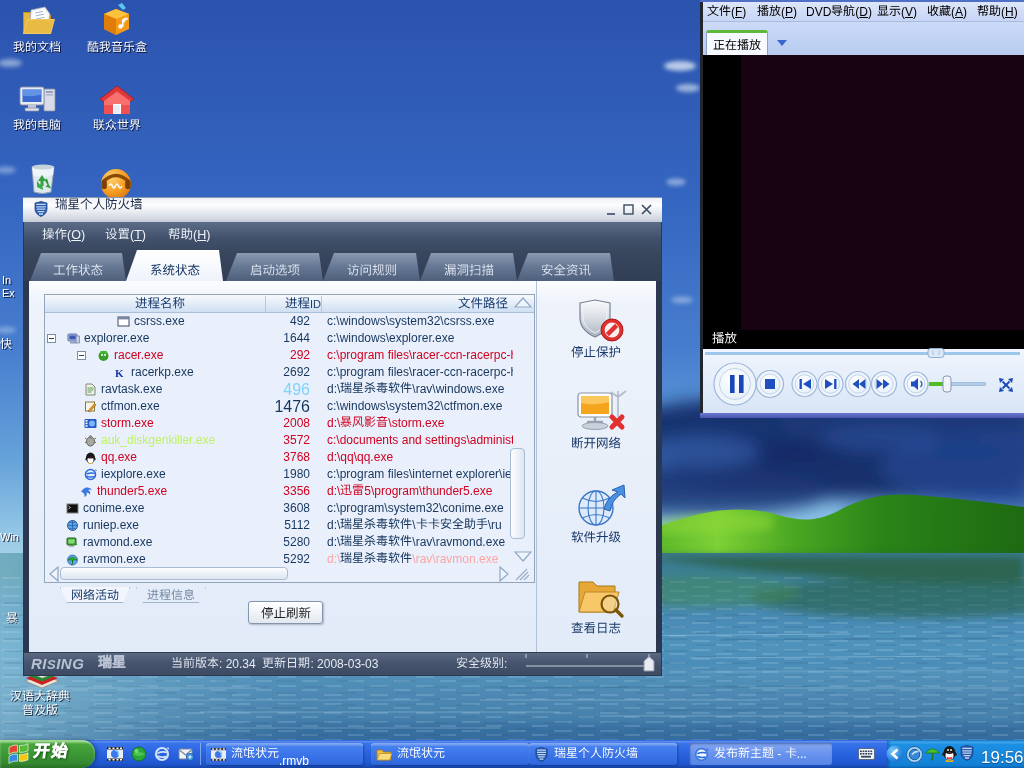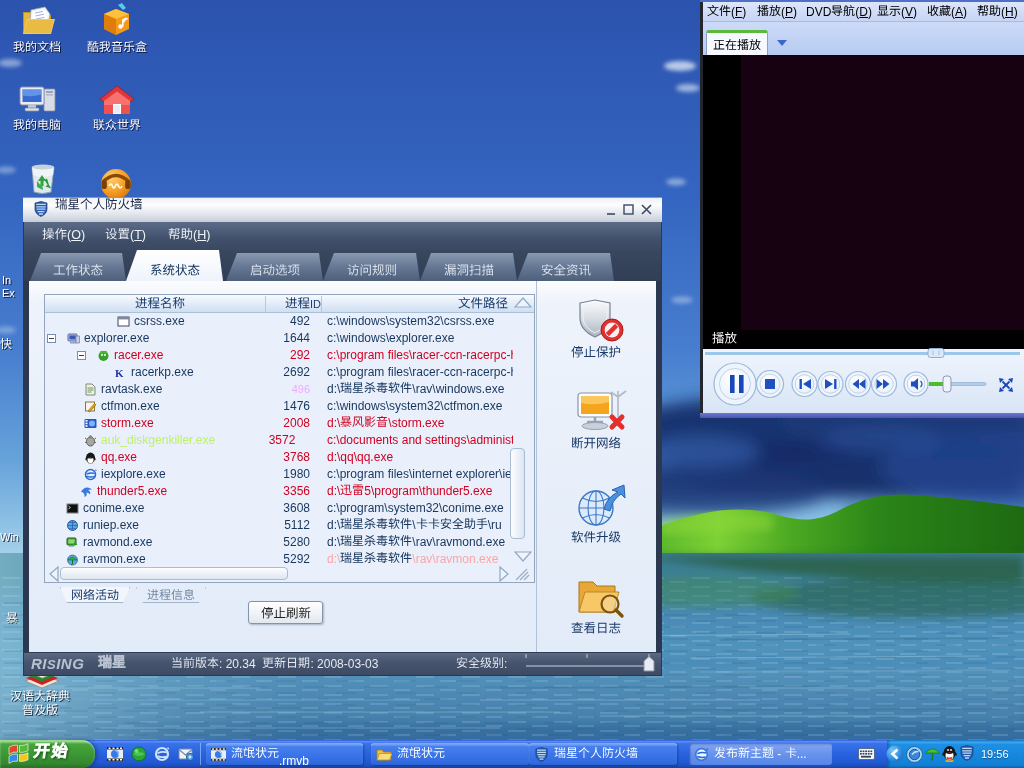--- a/index.html
+++ b/index.html
@@ -540,7 +540,7 @@
         </svg>
       </div>
       <div style="position:absolute;left:78px;top:185px;font-size:12px;color:#17365e;line-height:15px;white-space:nowrap">ravtask.exe</div>
-      <div style="position:absolute;left:231px;top:185px;width:56px;font-size:11px;color:#f0abfc;text-align:right;line-height:15px">496</div>
+      <div style="position:absolute;left:231px;top:185px;width:56px;font-size:16px;color:#7dd3fc;text-align:right;line-height:15px">496</div>
       <div style="position:absolute;left:304px;top:185px;font-size:12px;color:#17365e;line-height:15px;white-space:nowrap;width:186px;overflow:hidden"><span>d:\</span><svg class="cj" width="72" height="14" style="vertical-align:-3.1px;">
           <g fill="#17365e" transform="translate(0,10.1) scale(0.048)">
             <use href="#g745e" x="0"></use>

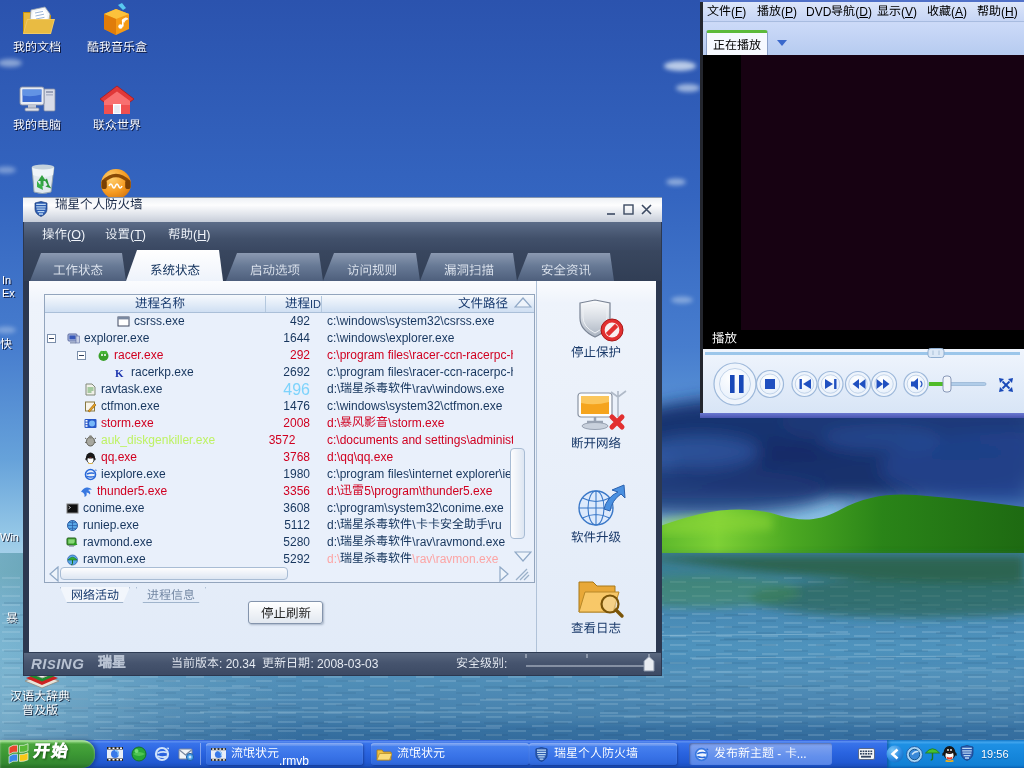--- a/index.html
+++ b/index.html
@@ -558,7 +558,7 @@
         </svg>
       </div>
       <div style="position:absolute;left:78px;top:202px;font-size:12px;color:#17365e;line-height:15px;white-space:nowrap">ctfmon.exe</div>
-      <div style="position:absolute;left:231px;top:202px;width:56px;font-size:12px;color:#17365e;text-align:right;line-height:15px">1476</div>
+      <div style="position:absolute;left:231px;top:202px;width:56px;font-size:16px;color:#17365e;text-align:right;line-height:15px">1476</div>
       <div style="position:absolute;left:304px;top:202px;font-size:12px;color:#17365e;line-height:15px;white-space:nowrap;width:186px;overflow:hidden"><span>c:\windows\system32\ctfmon.exe</span></div>
       <div style="position:absolute;left:61px;top:218px;height:17px;line-height:0">
         <svg width="13" height="13" viewBox="0 0 13 13" style="position:absolute;left:0;top:2px">

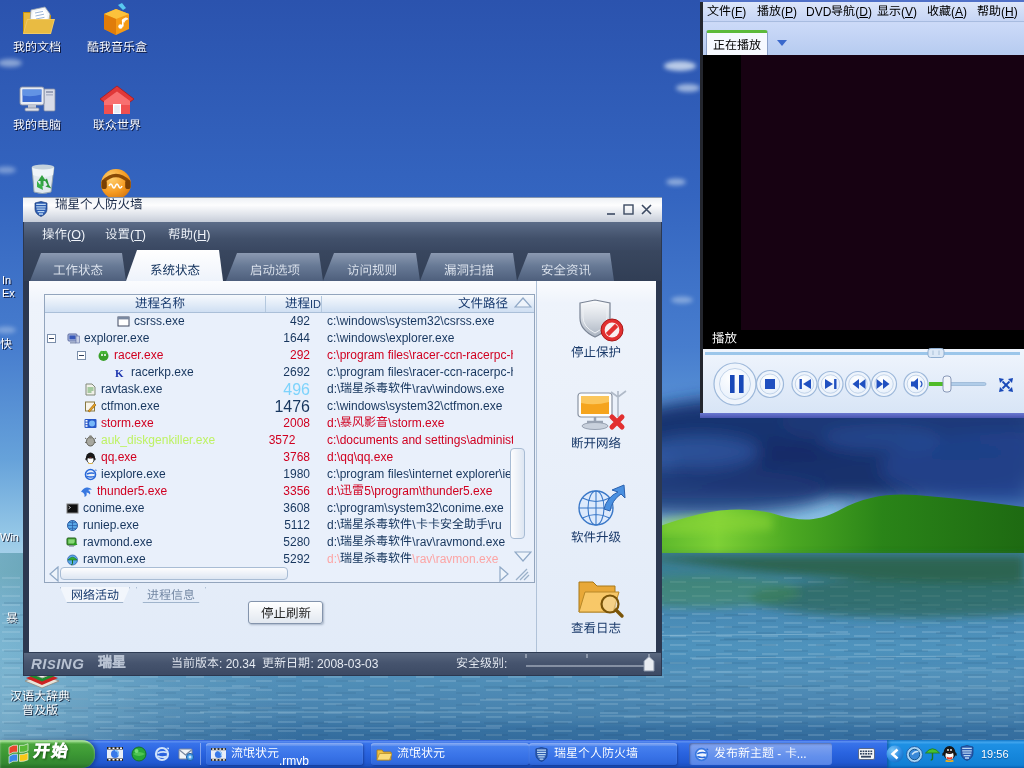--- a/index.html
+++ b/index.html
@@ -587,7 +587,7 @@
         </svg>
       </div>
       <div style="position:absolute;left:78px;top:236px;font-size:12px;color:#bef264;line-height:15px;white-space:nowrap">auk_diskgenkiller.exe</div>
-      <div style="position:absolute;left:231px;top:236px;width:56px;font-size:12px;color:#d00020;text-align:center;line-height:15px">3572</div>
+      <div style="position:absolute;left:231px;top:236px;width:56px;font-size:12px;color:#d00020;text-align:right;line-height:15px">3572</div>
       <div style="position:absolute;left:304px;top:236px;font-size:12px;color:#d00020;line-height:15px;white-space:nowrap;width:186px;overflow:hidden"><span>c:\documents and settings\administra</span></div>
       <div style="position:absolute;left:61px;top:252px;height:17px;line-height:0">
         <svg width="13" height="13" viewBox="0 0 13 13" style="position:absolute;left:0;top:2px">

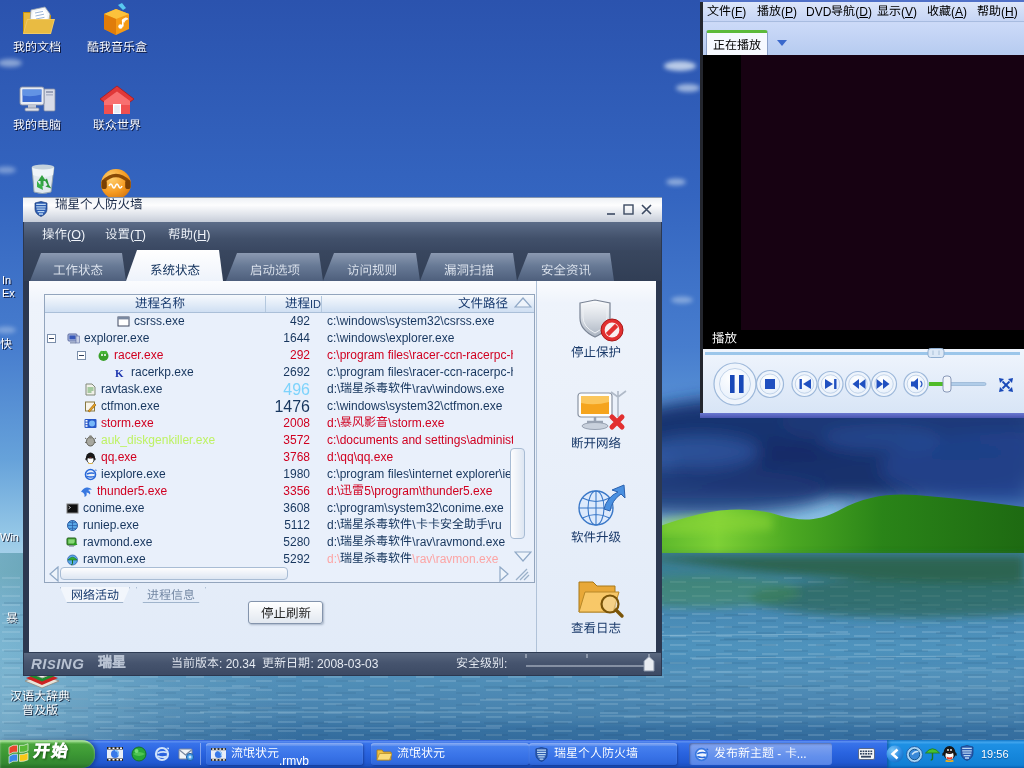--- a/index.html
+++ b/index.html
@@ -1040,7 +1040,7 @@
           <path d="M2 2 L8 0.5 L14 2 L14 8 Q14 13 8 15.5 Q2 13 2 8 Z" fill="#2a5ab0" stroke="#183a78" stroke-width="0.7"></path>
           <path d="M3.2 3.4 h9.6 M3.2 5.8 h9.6 M3.6 8.2 h8.8 M4.6 10.6 h6.8 M6 13 h4" stroke="#bcd8f2" stroke-width="1.3"></path>
         </svg></div>
-      <div style="position:absolute;left:981px;top:8px;font-size:11px;color:#fff;text-shadow:0 1px 1px rgba(0,30,80,0.5)">19:56</div>
+      <div style="position:absolute;left:981px;top:8px;font-size:17px;color:#fff;text-shadow:0 1px 1px rgba(0,30,80,0.5)">19:56</div>
     </div>
     <svg width="0" height="0" style="position:absolute">
       <defs>

